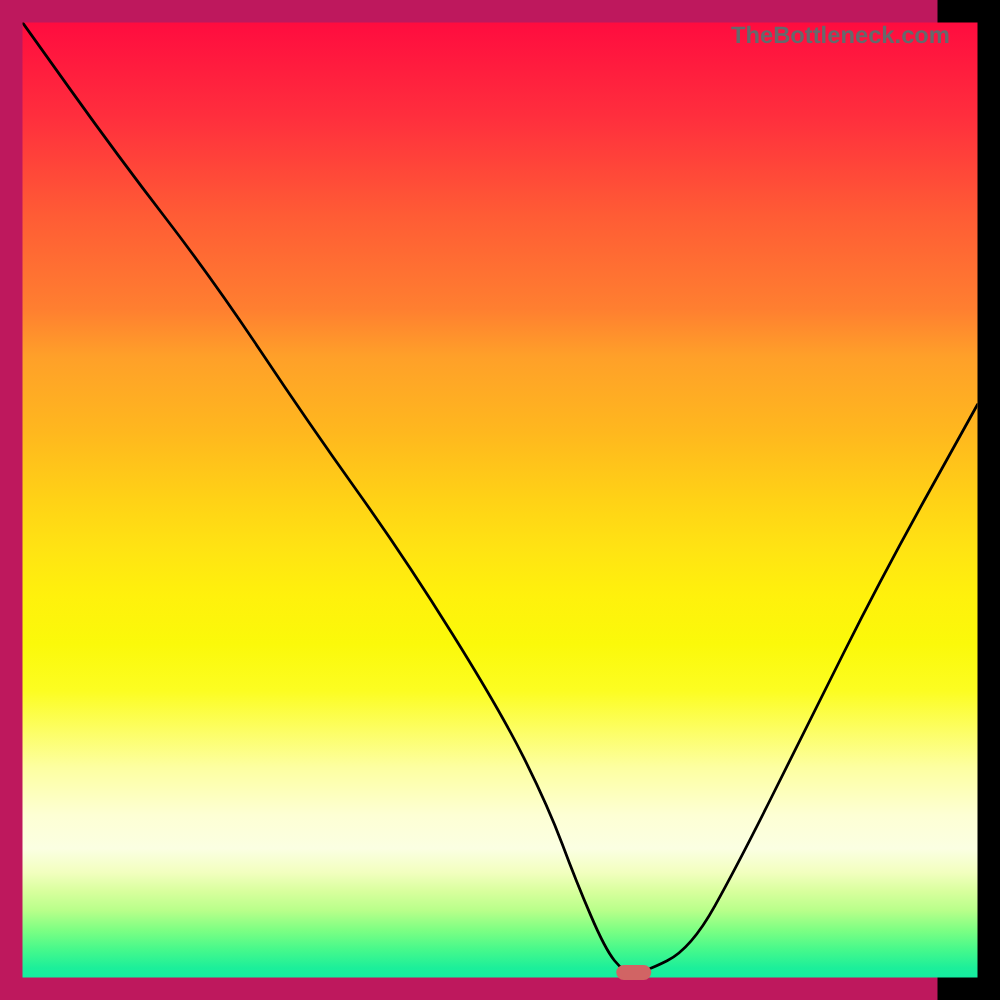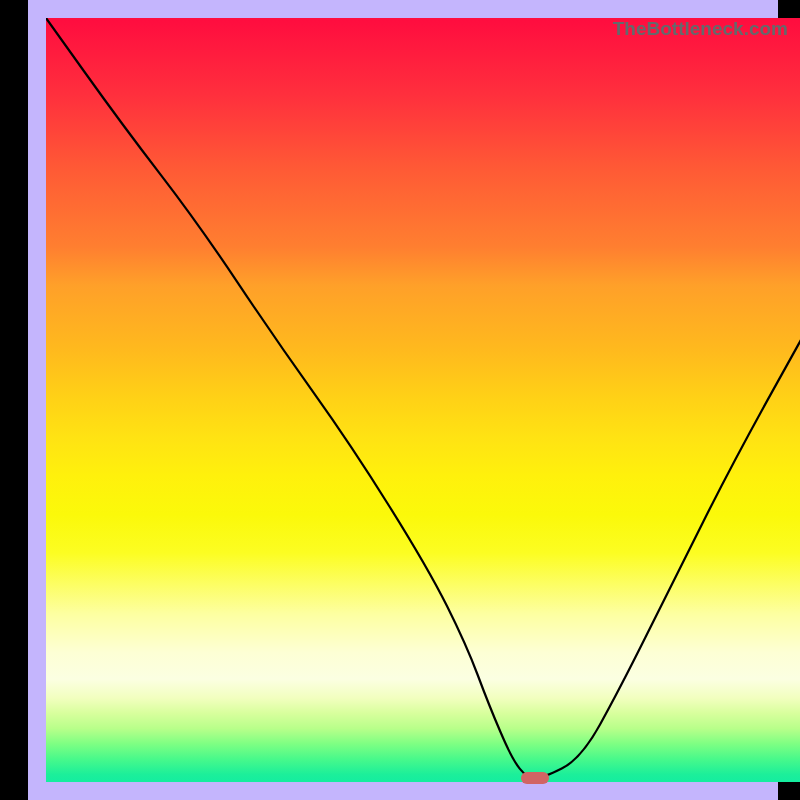--- a/index.html
+++ b/index.html
@@ -14,8 +14,7 @@
     position: relative;
     width: 750px;
     height: 800px;
-    background: #c4b5fd;
-    margin-left: 28px;
+    background: #be185d;
   }
   .plot-area {
     position: absolute;

